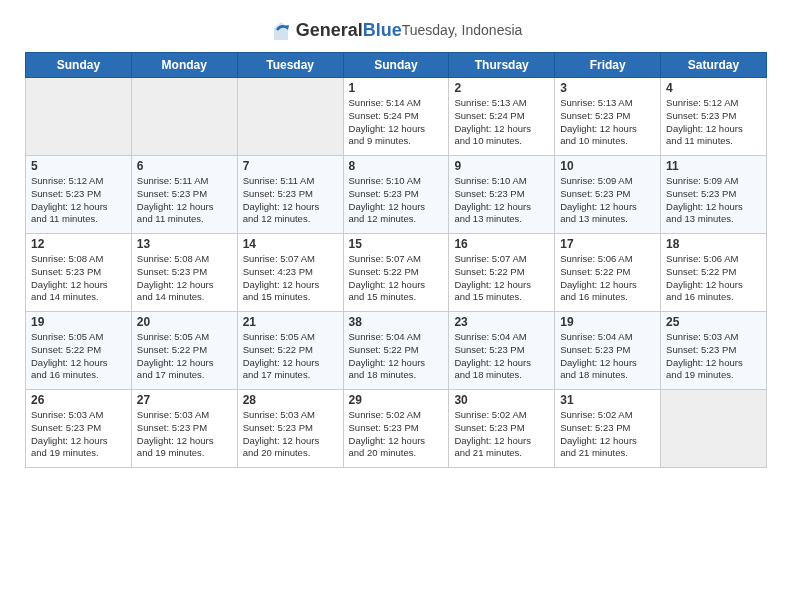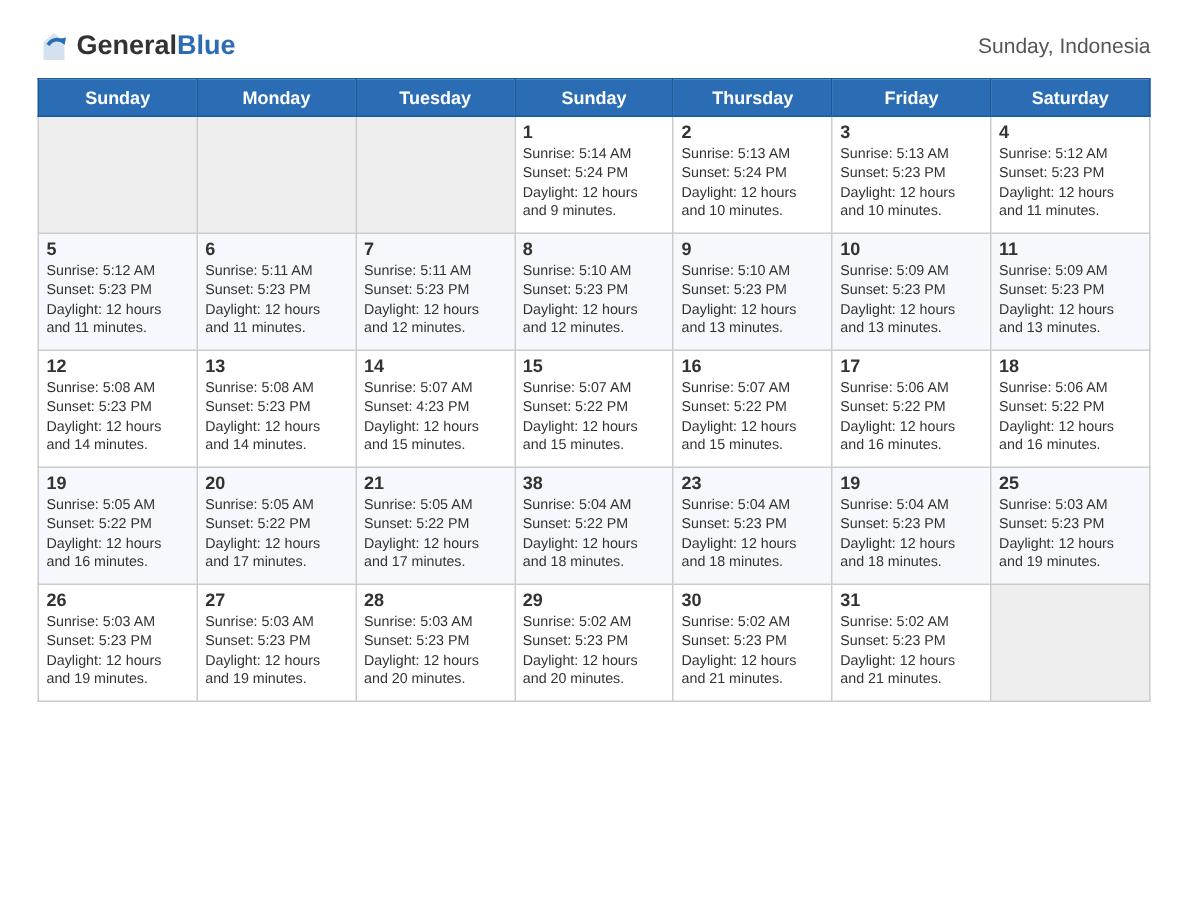--- a/index.html
+++ b/index.html
@@ -17,7 +17,7 @@
     }
     .header {
       display: flex;
-      justify-content: space-between;
+      justify-content: center;
       align-items: flex-start;
       margin-bottom: 10px;
     }

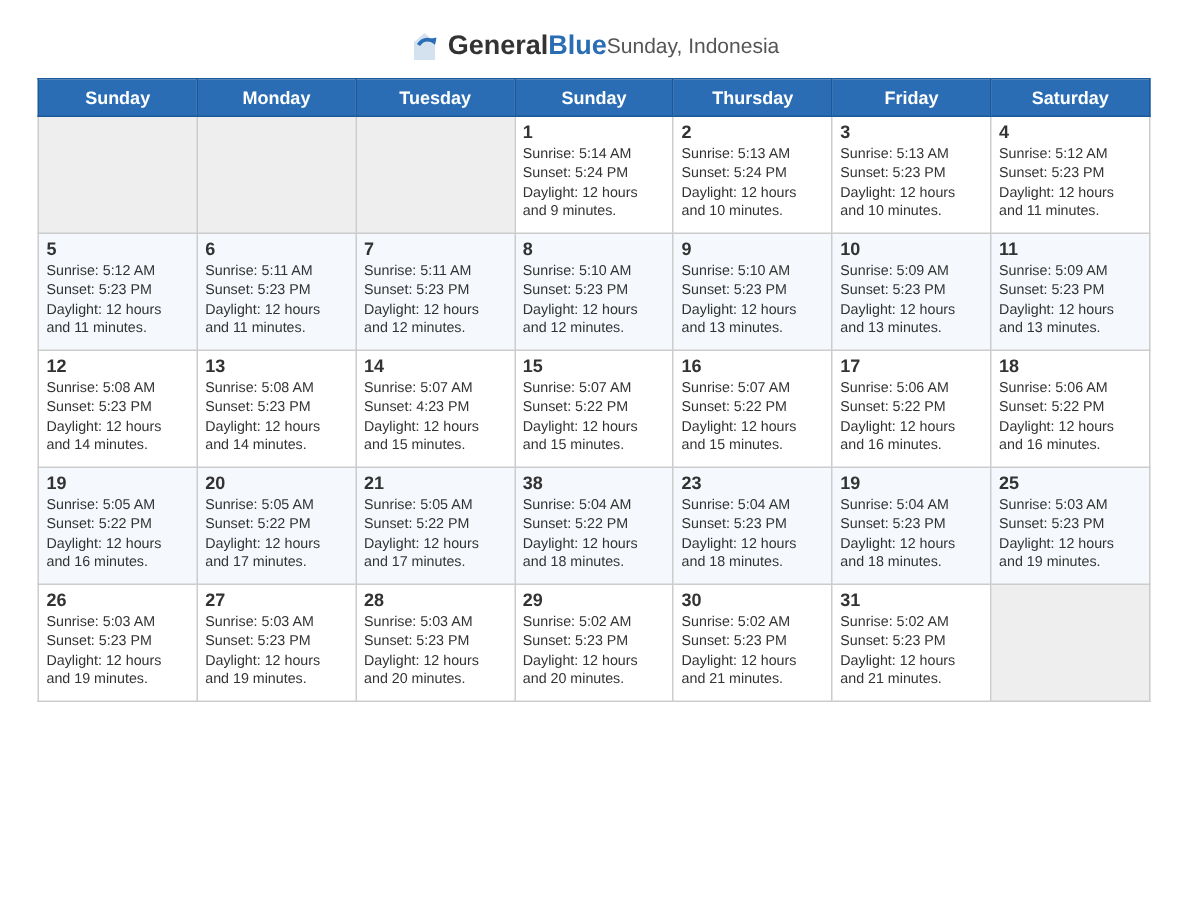--- a/index.html
+++ b/index.html
@@ -117,7 +117,7 @@
       </div>
     </div>
     <div class="title-section">
-      <div class="subtitle">Sunday, Indonesia</div>
+      <div class="subtitle">Tuesday, Indonesia</div>
     </div>
   </div>
 

